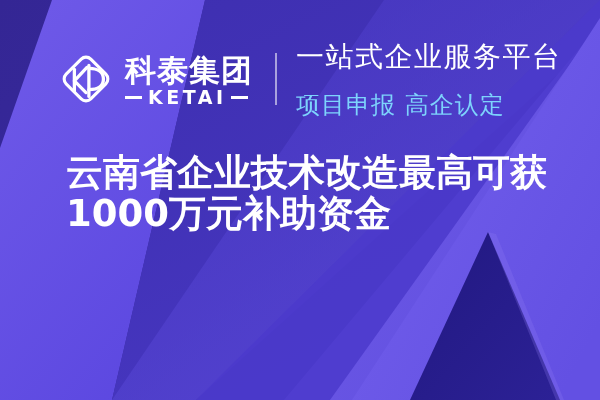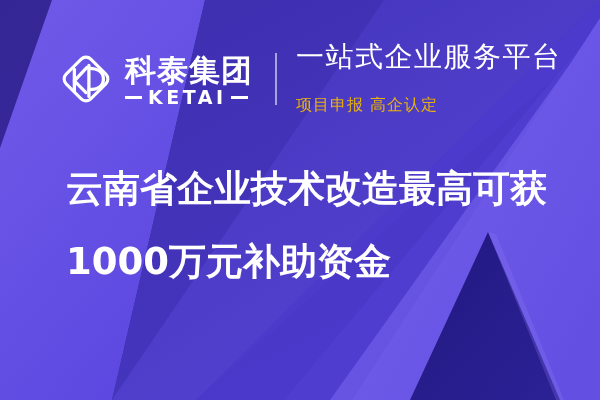--- a/index.html
+++ b/index.html
@@ -109,9 +109,9 @@
     font-weight: 400;
   }
   .tagline-sub {
-    font-size: 16px;
+    font-size: 24px;
     line-height: 26px;
-    color: #eab308;
+    color: #7dd3fc;
     letter-spacing: 1px;
     white-space: nowrap;
     margin-top: 18px;

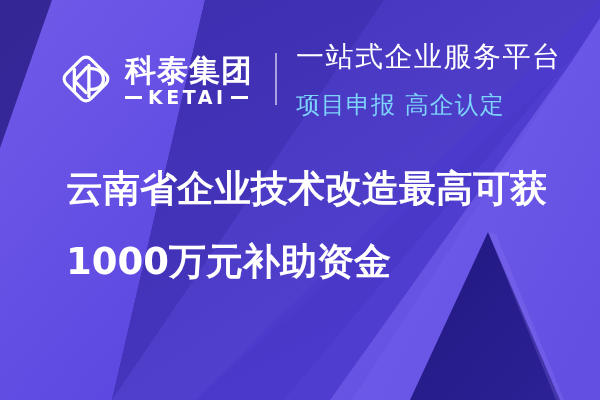--- a/index.html
+++ b/index.html
@@ -125,7 +125,7 @@
     top: 152px;
     width: 500px;
     font-size: 37px;
-    line-height: 73px;
+    line-height: 41px;
     font-weight: bold;
     color: #ffffff;
     letter-spacing: 0px;

